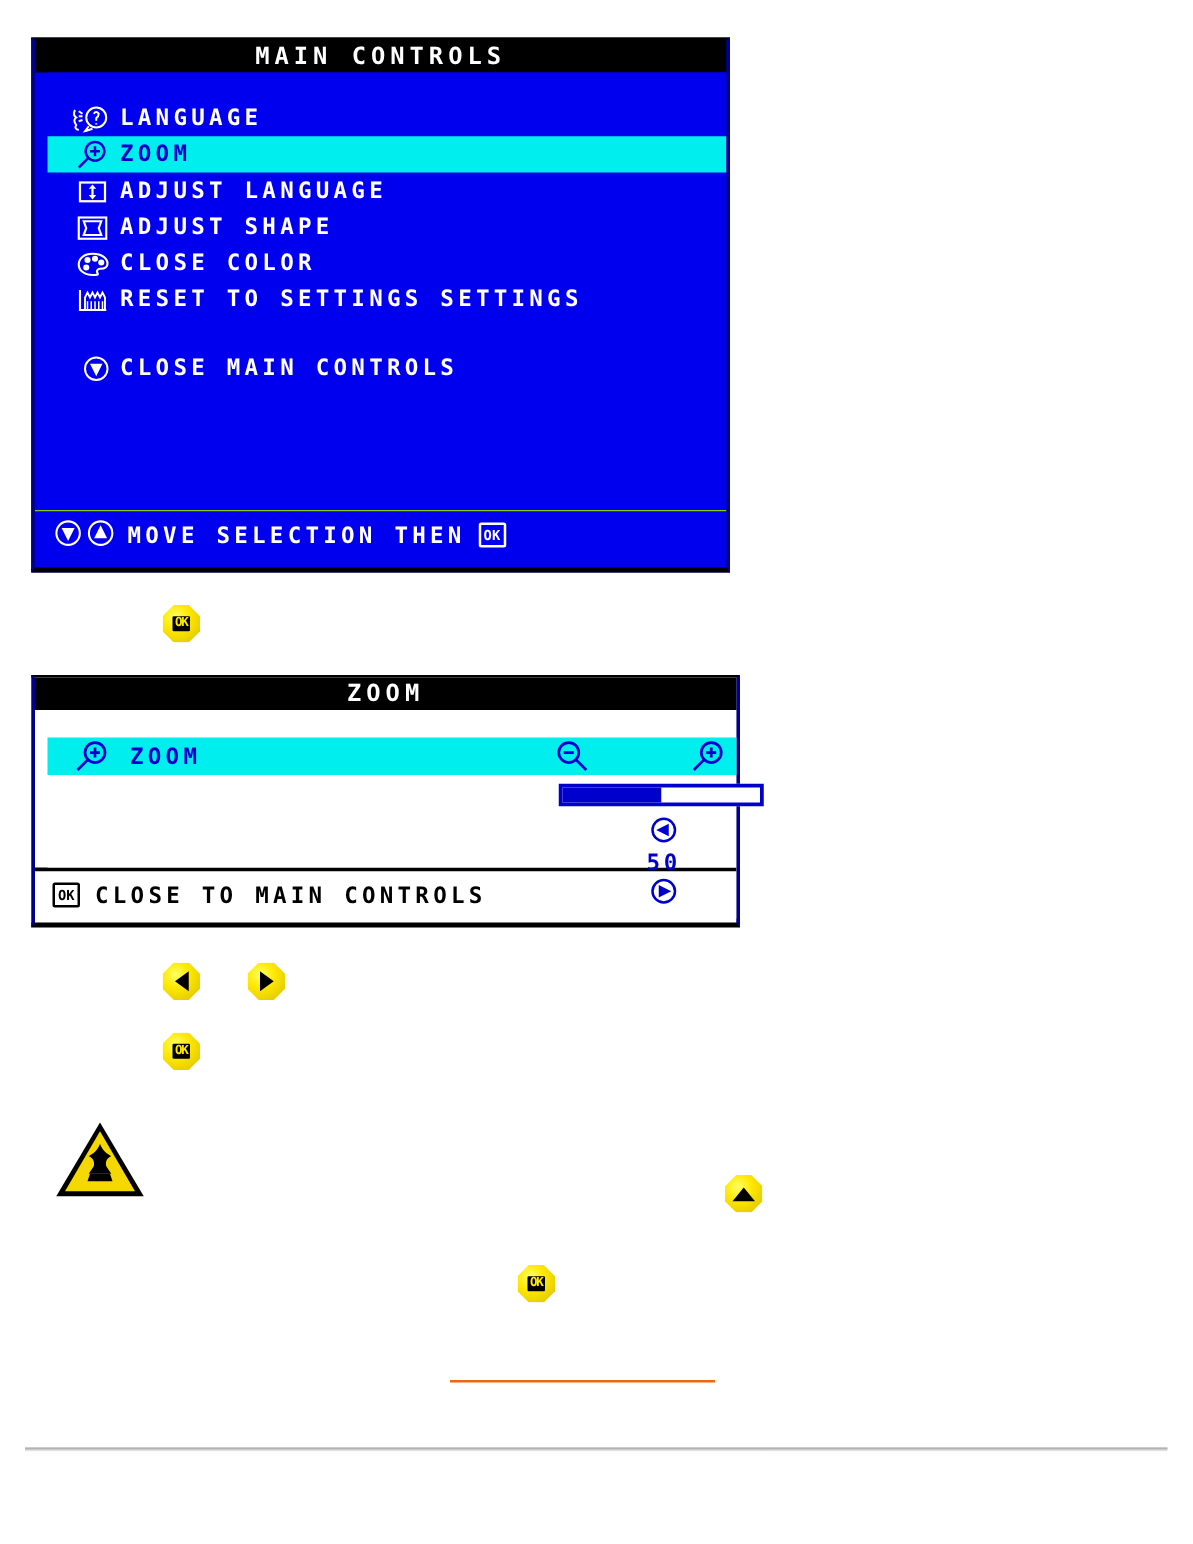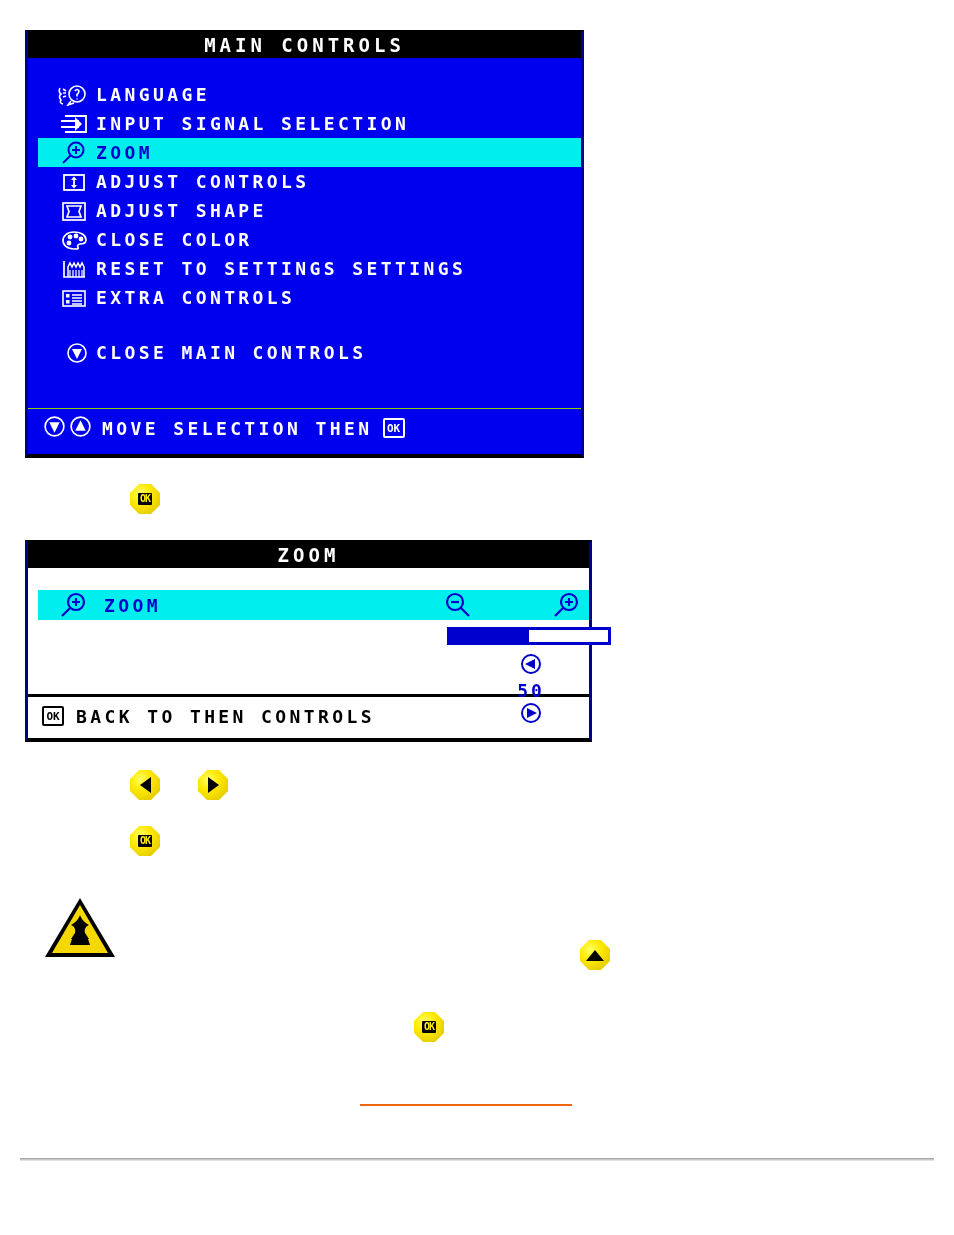--- a/index.html
+++ b/index.html
@@ -315,18 +315,6 @@
       <span class="m-label">LANGUAGE</span>
     </div>
 
-    <div class="menu-row">
-      <span class="m-icon">
-        <svg width="34" height="22" viewBox="0 0 34 22">
-            <g fill="none" stroke="#fff" stroke-width="1.8">
-          <path d="M8 3 L29 3 L29 19 L8 19"></path>
-          <path d="M4 8 L22 8 M4 14 L22 14"></path>
-          <path d="M18 4 L25 11 L18 18" fill="#fff" stroke="none"></path>
-        </g>
-          </svg>
-      </span>
-      <span class="m-label">INPUT SIGNAL SELECTION</span>
-    </div>
 
     <div class="menu-row selected">
       <span class="m-icon">

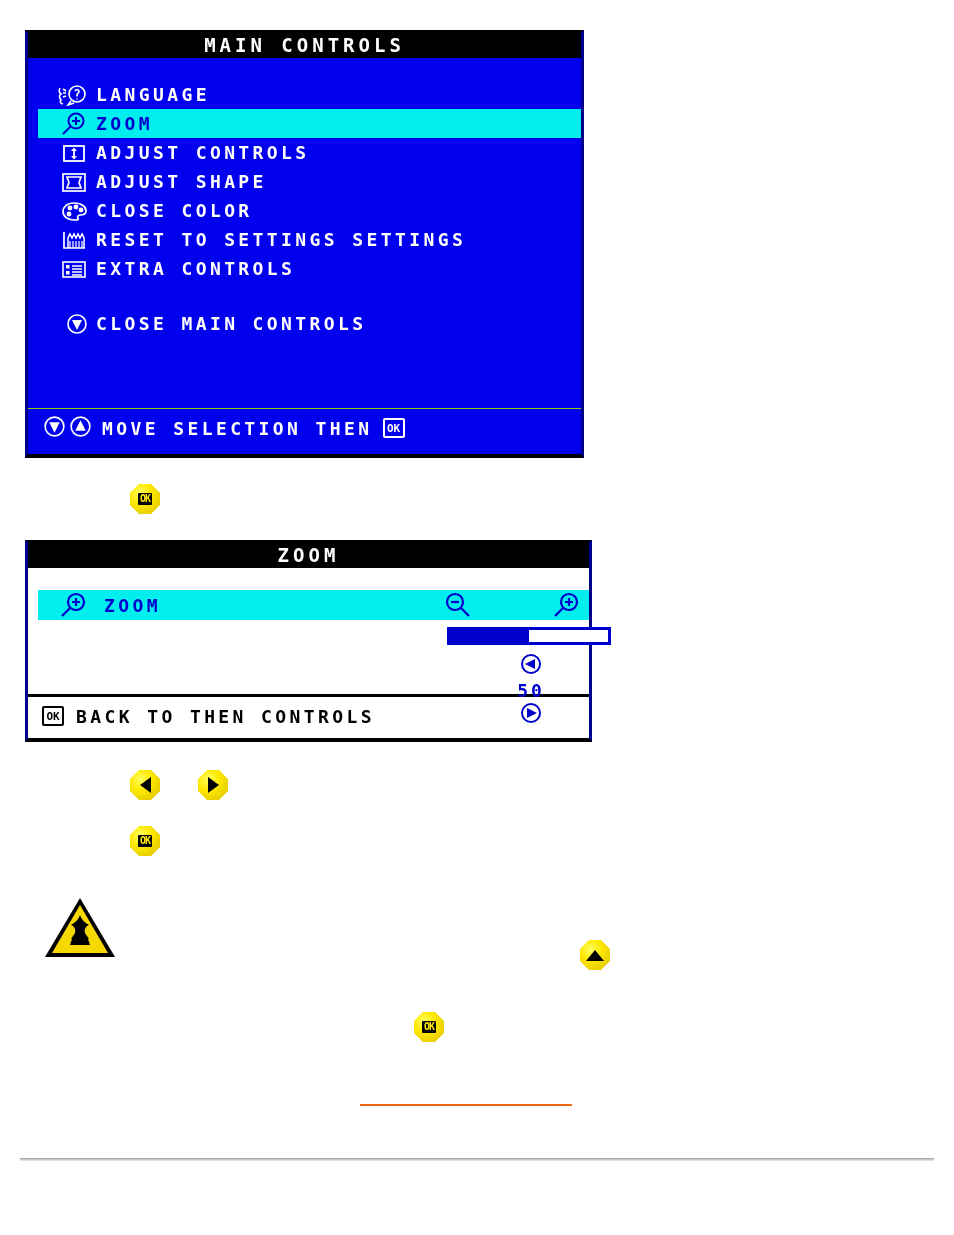--- a/index.html
+++ b/index.html
@@ -341,7 +341,7 @@
         </g>
           </svg>
       </span>
-      <span class="m-label">ADJUST CONTROLS</span>
+      <span class="m-label">ADJUST LANGUAGE</span>
     </div>
 
     <div class="menu-row">

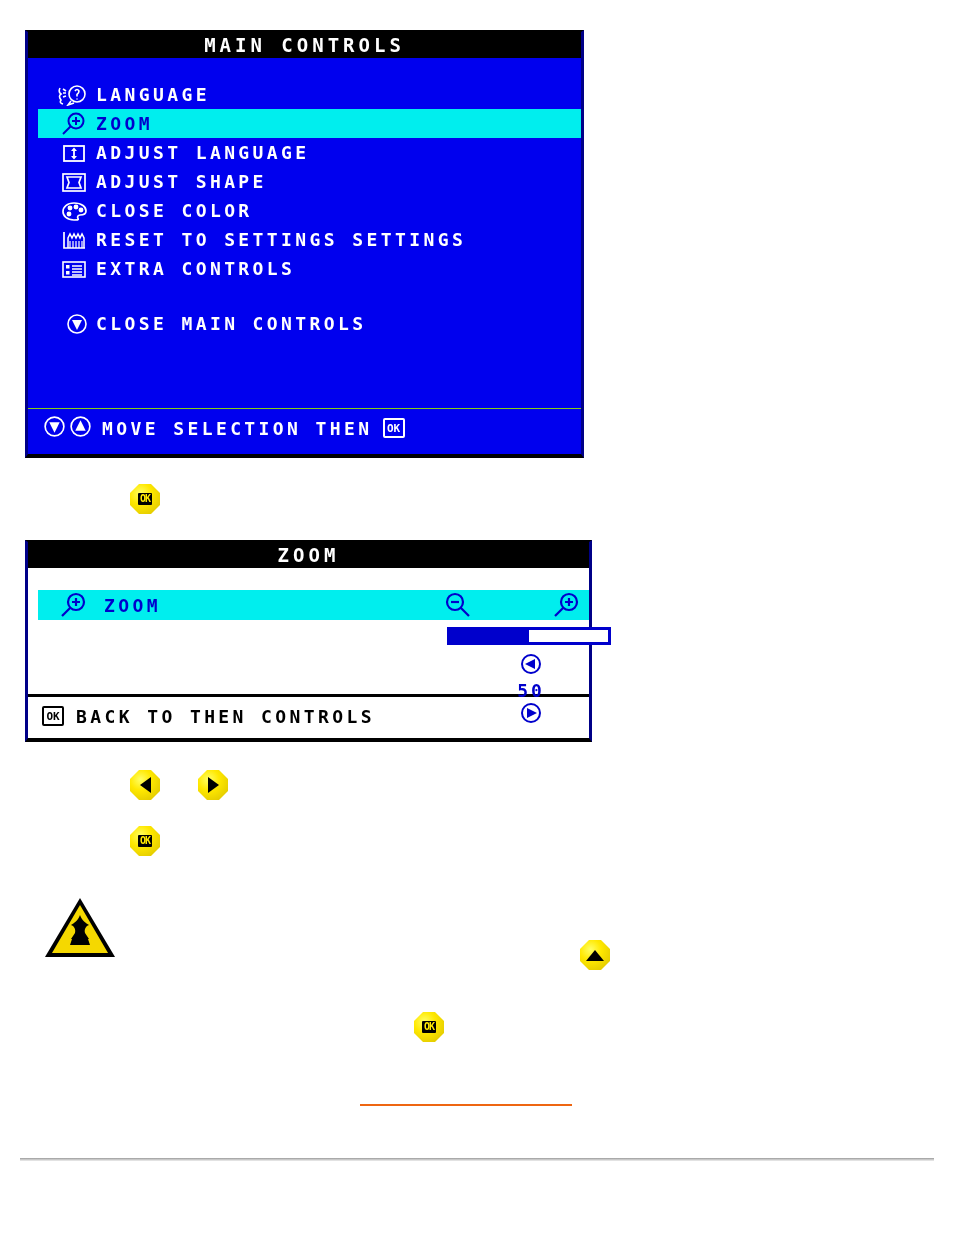--- a/index.html
+++ b/index.html
@@ -384,19 +384,6 @@
       <span class="m-label">RESET TO SETTINGS SETTINGS</span>
     </div>
 
-    <div class="menu-row">
-      <span class="m-icon">
-        <svg width="32" height="22" viewBox="0 0 32 22">
-            <g fill="none" stroke="#fff" stroke-width="1.6">
-          <rect x="5" y="4" width="22" height="15"></rect>
-          <rect x="8" y="7" width="3.5" height="3.5" fill="#fff" stroke="none"></rect>
-          <rect x="8" y="13" width="3.5" height="3.5" fill="#fff" stroke="none"></rect>
-          <path d="M14 8 L24 8 M14 11 L24 11 M14 14 L24 14 M14 17 L24 17" stroke-width="1.3"></path>
-        </g>
-          </svg>
-      </span>
-      <span class="m-label">EXTRA CONTROLS</span>
-    </div>
 
     <div class="menu-spacer"></div>
 

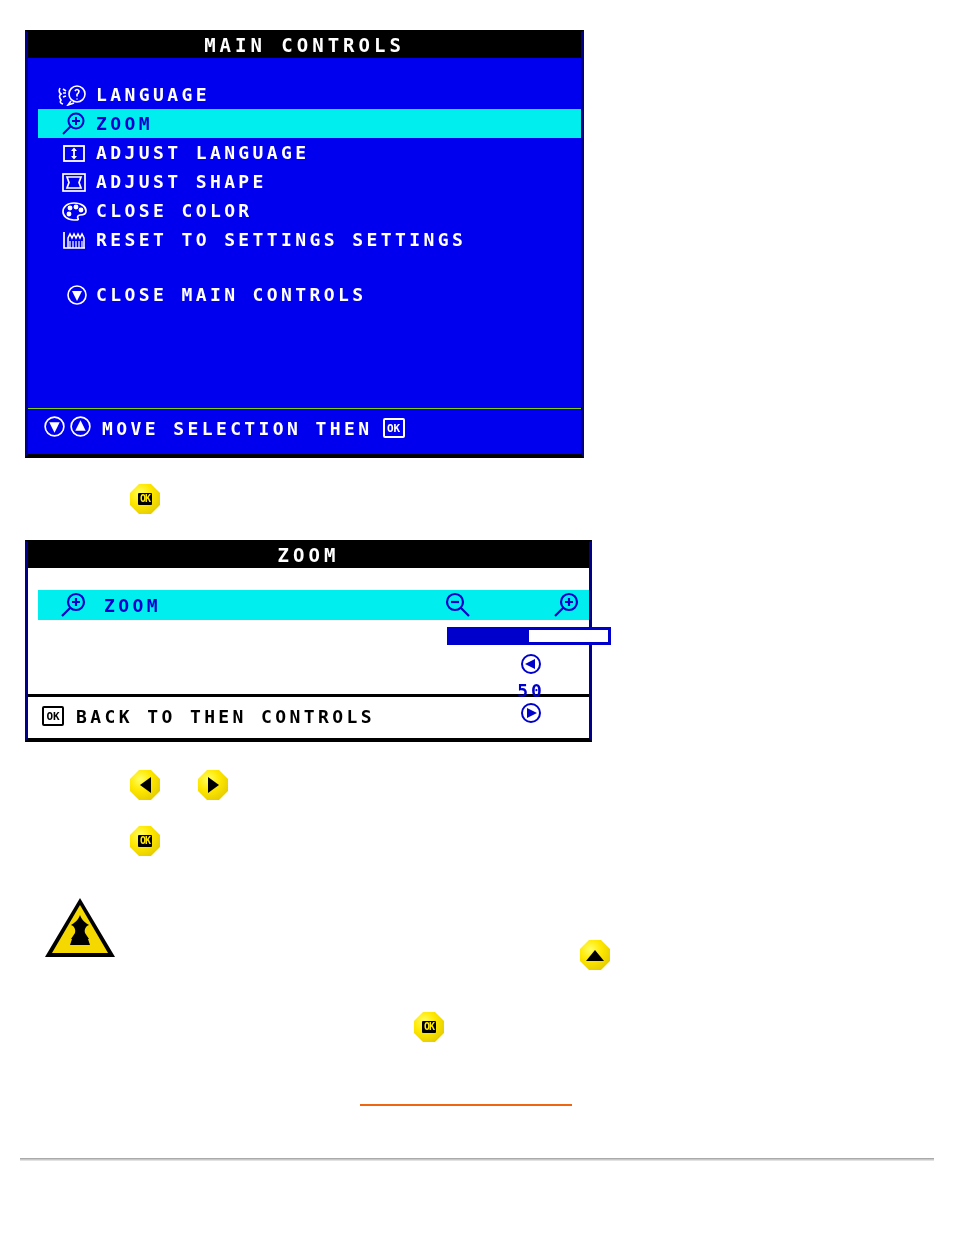--- a/index.html
+++ b/index.html
@@ -493,7 +493,7 @@
 
   <div class="osd-footer">
     <span class="ok-glyph-box">OK</span>
-    <span class="footer-label">BACK TO THEN CONTROLS</span>
+    <span class="footer-label">CLOSE TO MAIN CONTROLS</span>
   </div>
 </div>
 

